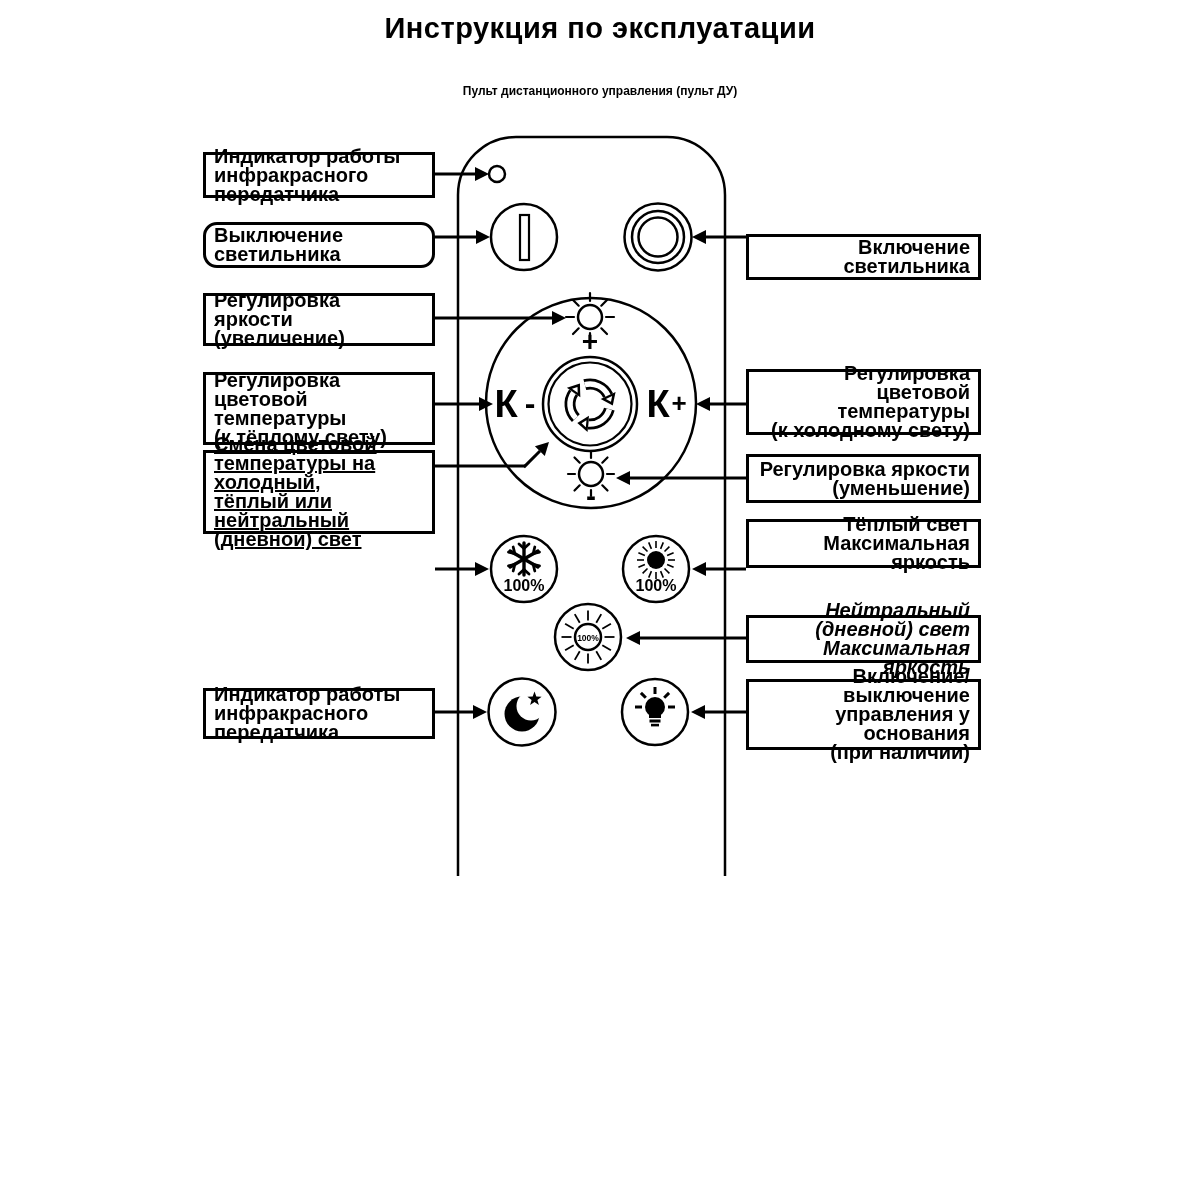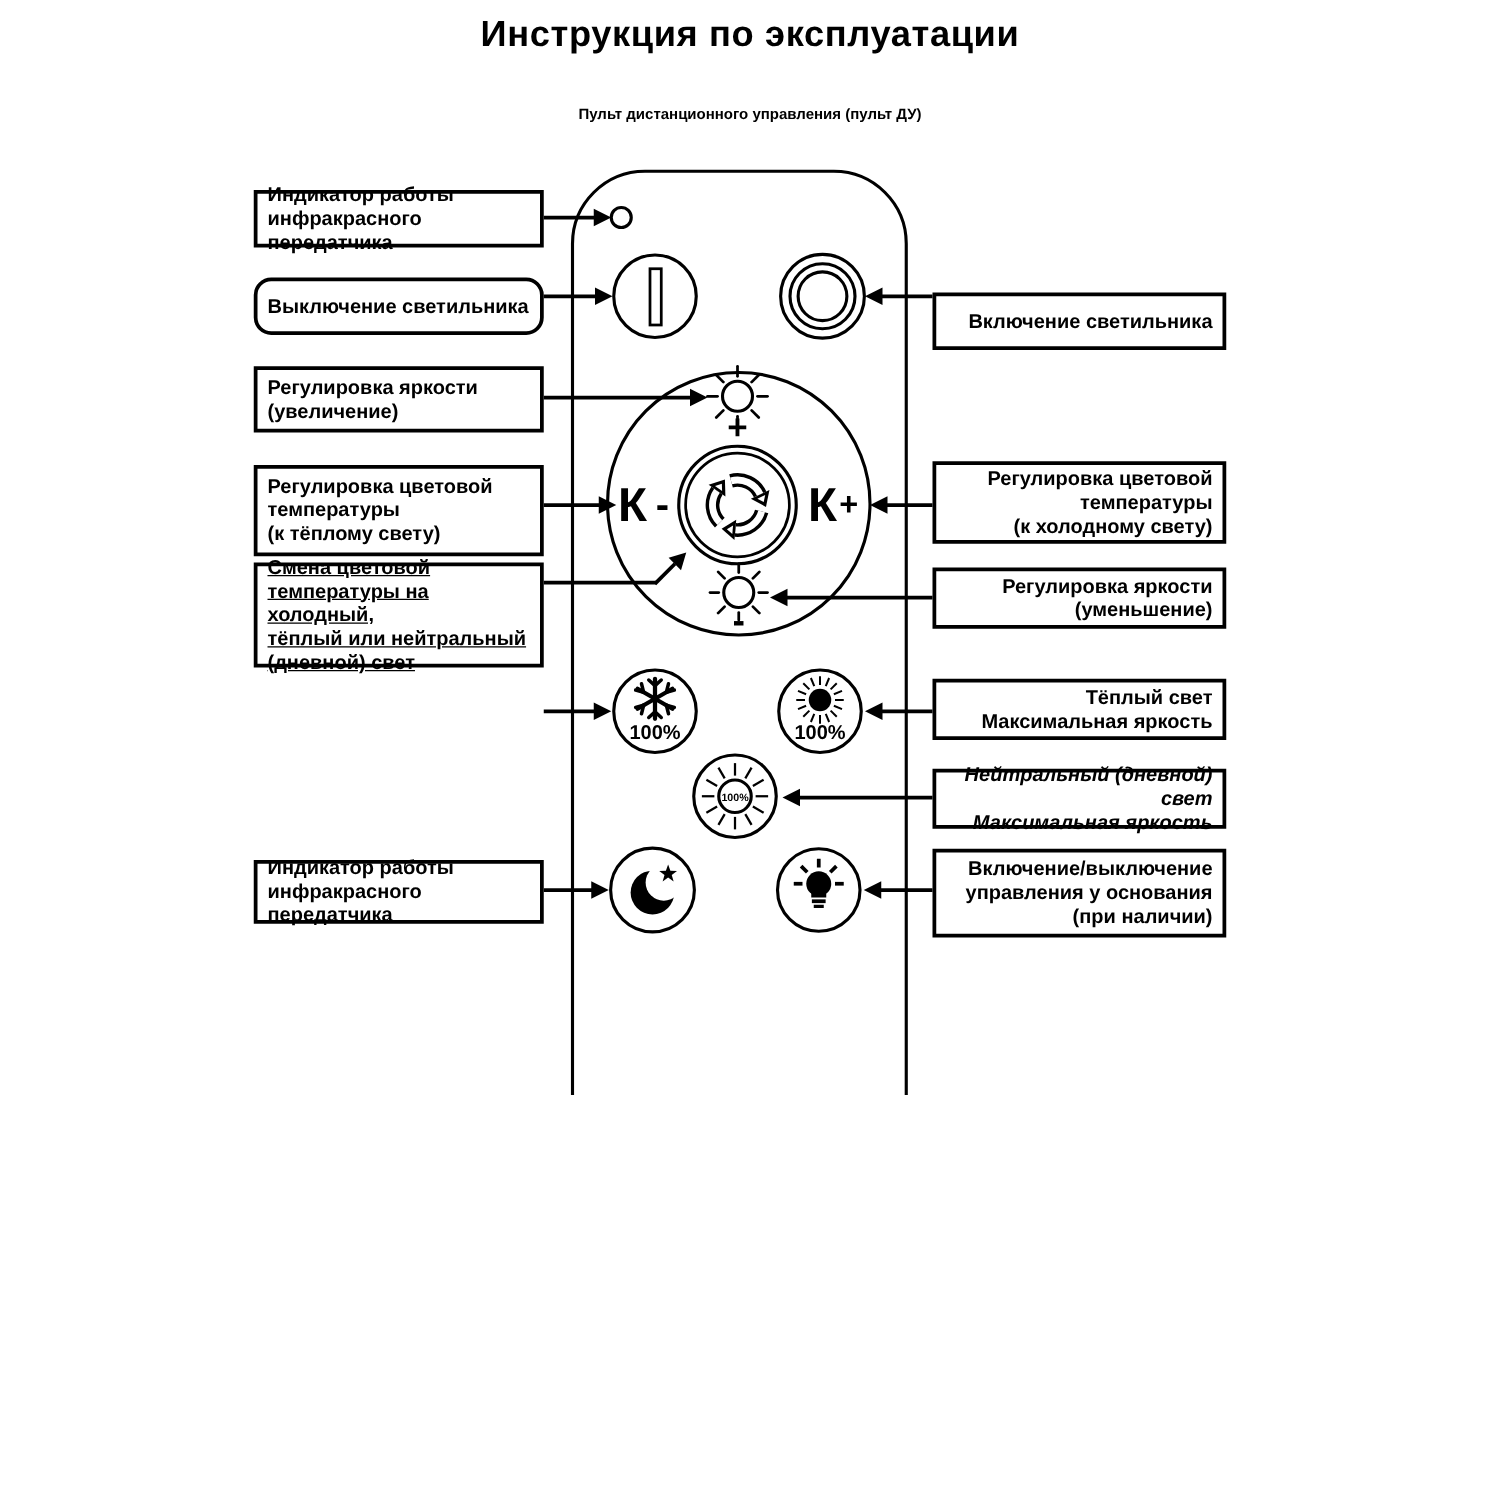--- a/index.html
+++ b/index.html
@@ -17,7 +17,7 @@
   }
   .callout {
     position:absolute; box-sizing:border-box; border:3px solid #000; background:#fff;
-    font-size:16px; font-weight:bold; line-height:19px; padding:20px 8px;
+    font-size:20px; font-weight:bold; line-height:19px; padding:20px 8px;
     display:flex; align-items:center; white-space:pre-line;
   }
   .callout.left-col  { left:203px; width:232px; justify-content:flex-start; text-align:left; }

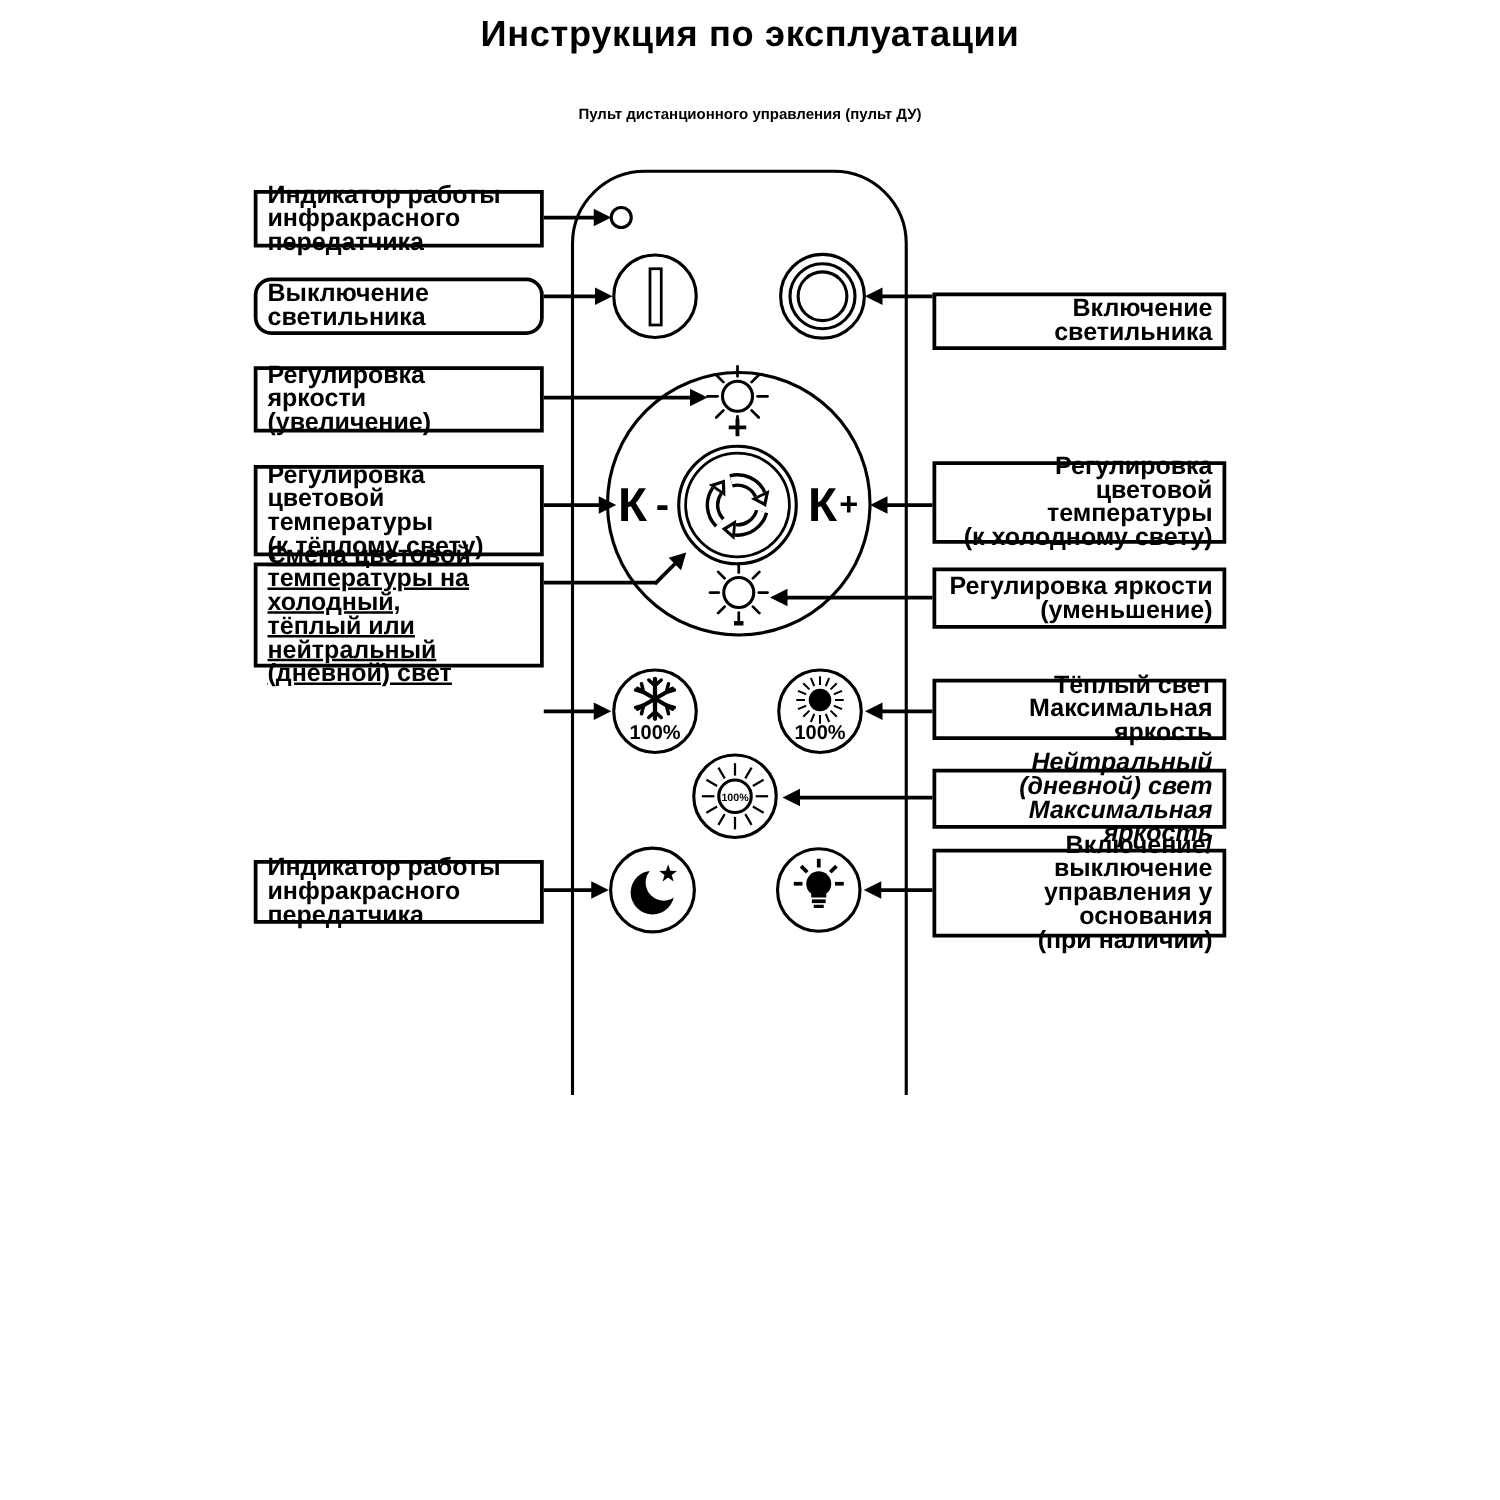--- a/index.html
+++ b/index.html
@@ -54,7 +54,7 @@
 (к холодному свету)</div>
   <div class="callout right-col" style="top:454px;height:49px;">Регулировка яркости
 (уменьшение)</div>
-  <div class="callout right-col" style="top:543px;height:49px;">Тёплый свет
+  <div class="callout right-col" style="top:519px;height:49px;">Тёплый свет
 Максимальная яркость</div>
   <div class="callout right-col" style="top:615px;height:48px;font-style:italic;">Нейтральный (дневной) свет
 Максимальная яркость</div>

